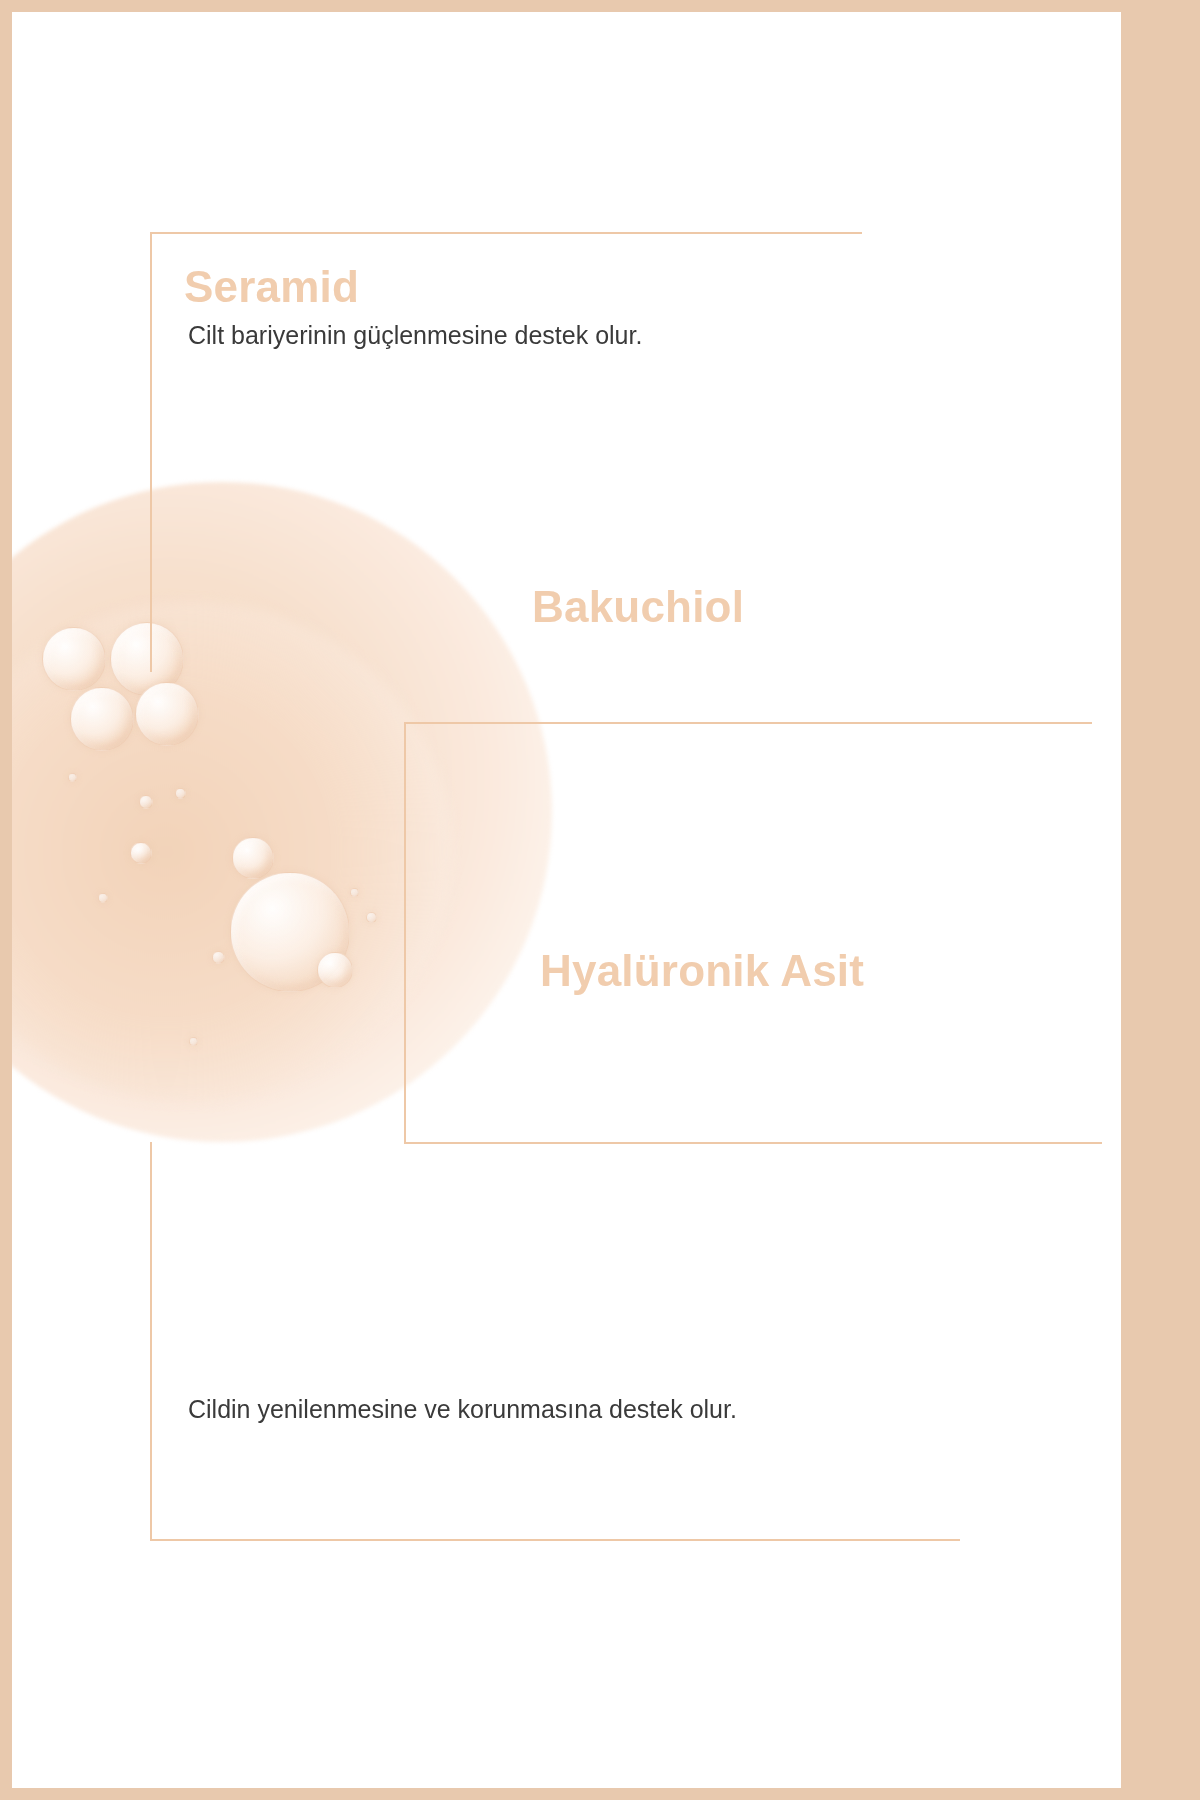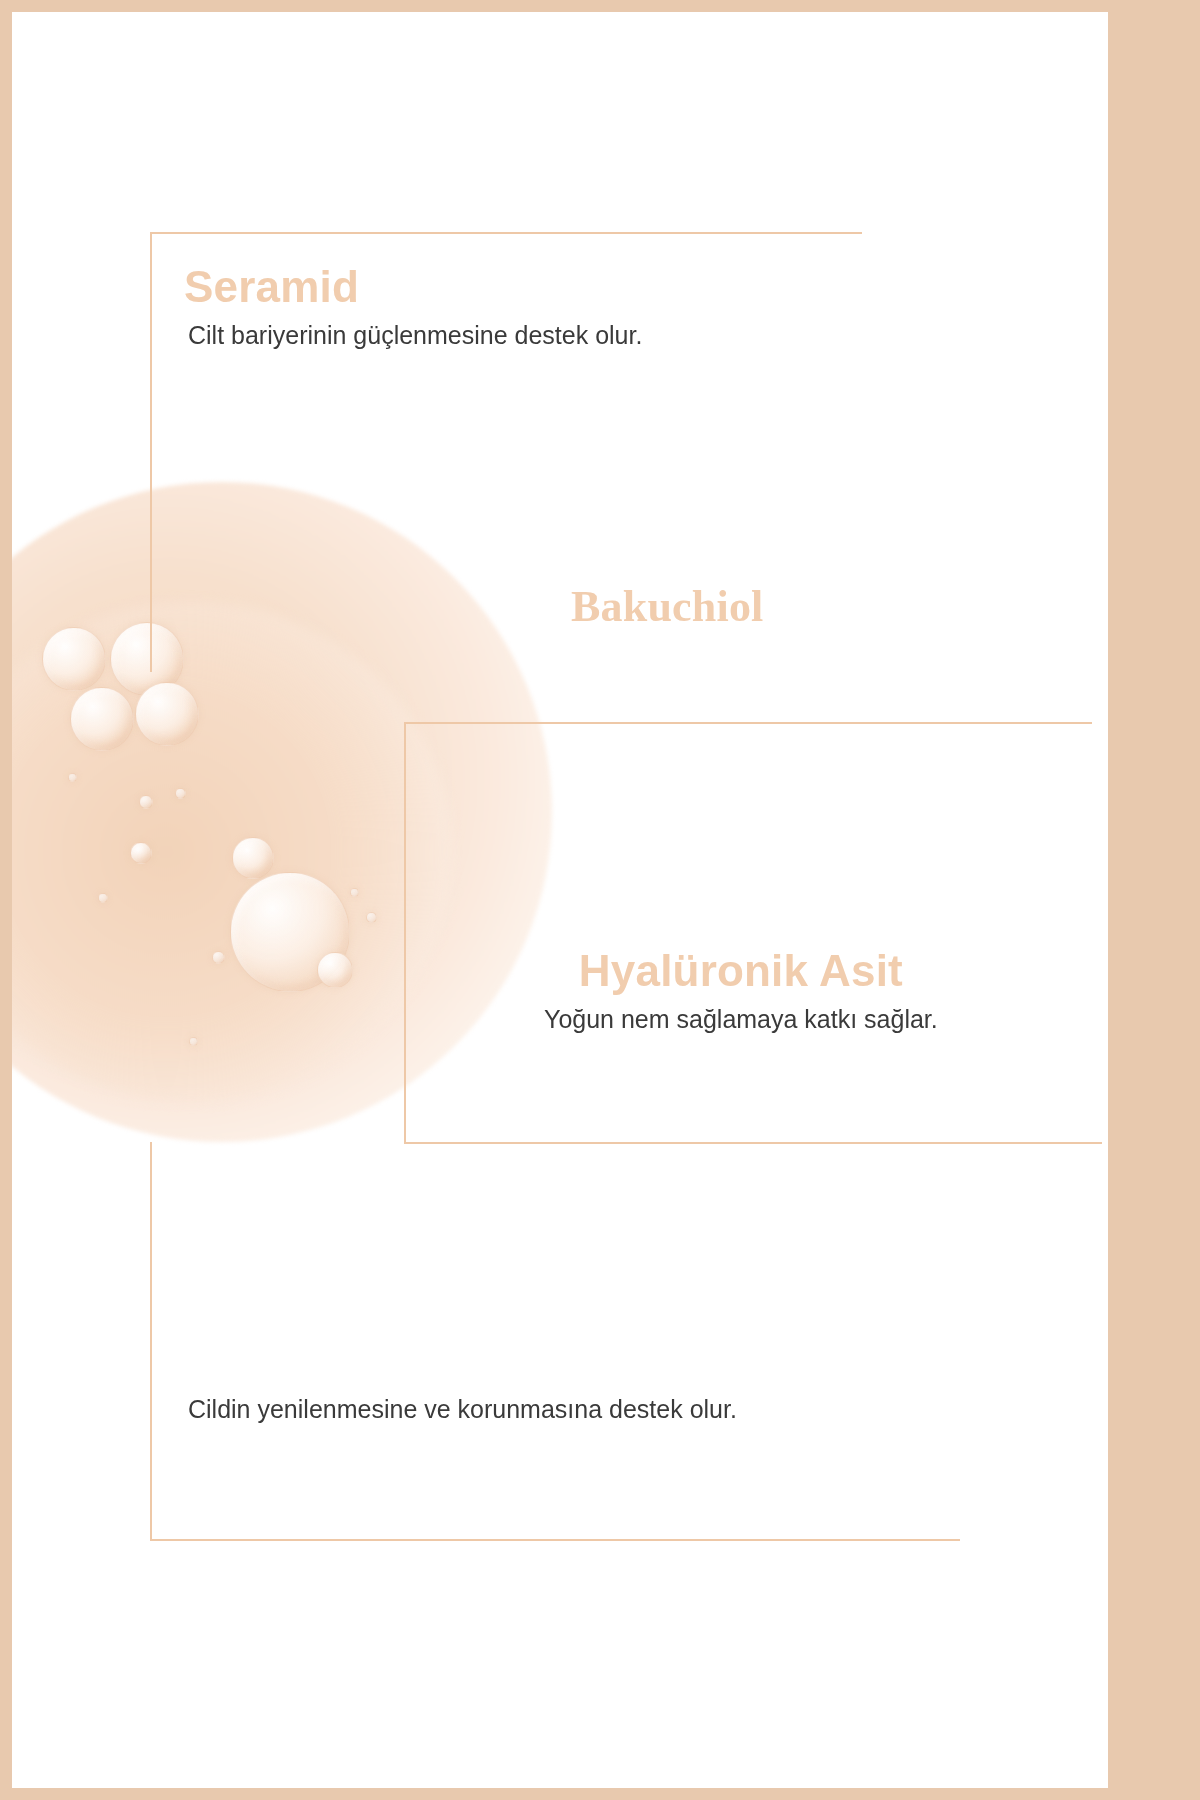--- a/index.html
+++ b/index.html
@@ -21,6 +21,7 @@
     height: 1776px;
     background: #ffffff;
     overflow: hidden;
+    padding-left: 13px;
   }
 
   

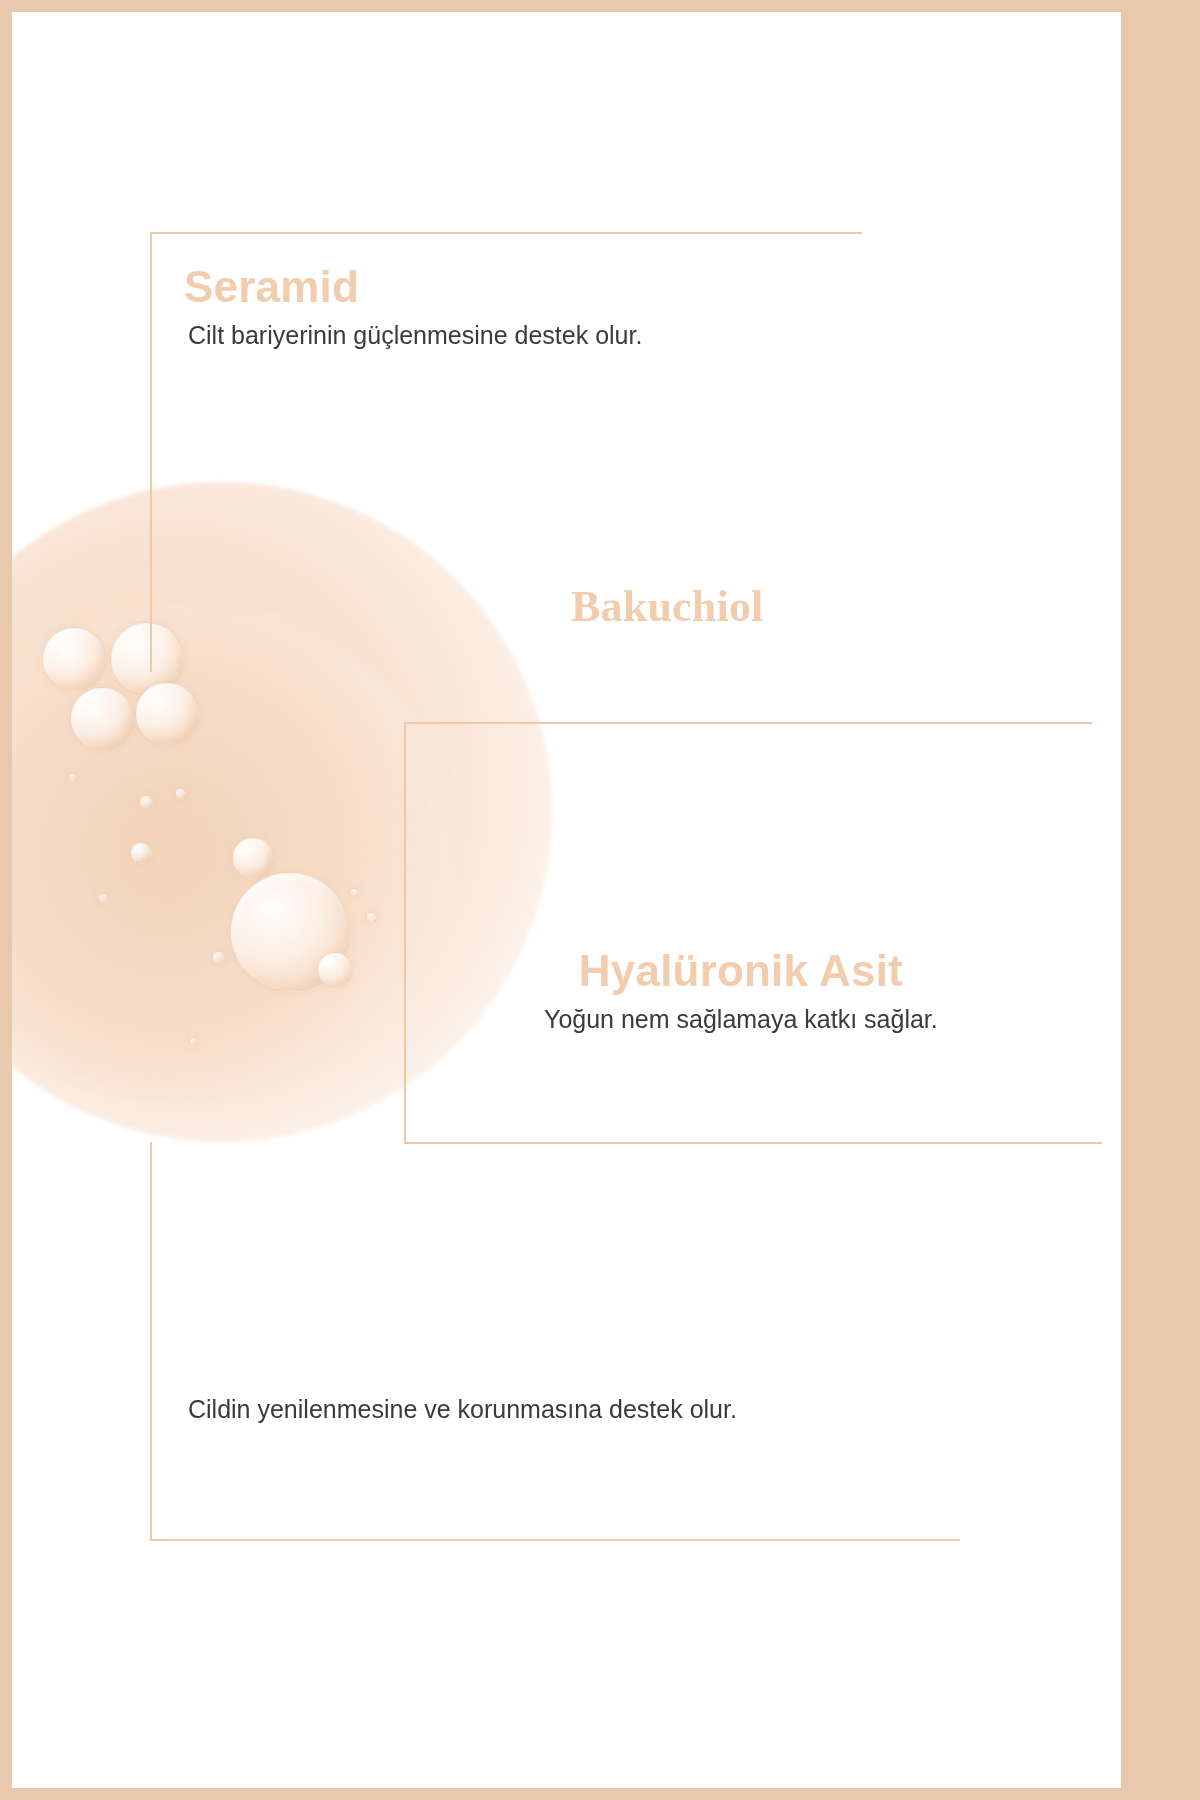--- a/index.html
+++ b/index.html
@@ -128,7 +128,7 @@
   #r1-left { left: 138px; top: 220px; height: 440px; }
 
   
-  #b-bakuchiol { left: 559px; top: 572px; font-family: Liberation Serif, serif; }
+  #b-bakuchiol { left: 520px; top: 572px; }
   #r2-bottom { left: 392px; top: 710px; width: 688px; }
   #r2-left   { left: 392px; top: 710px; height: 420px; }
 

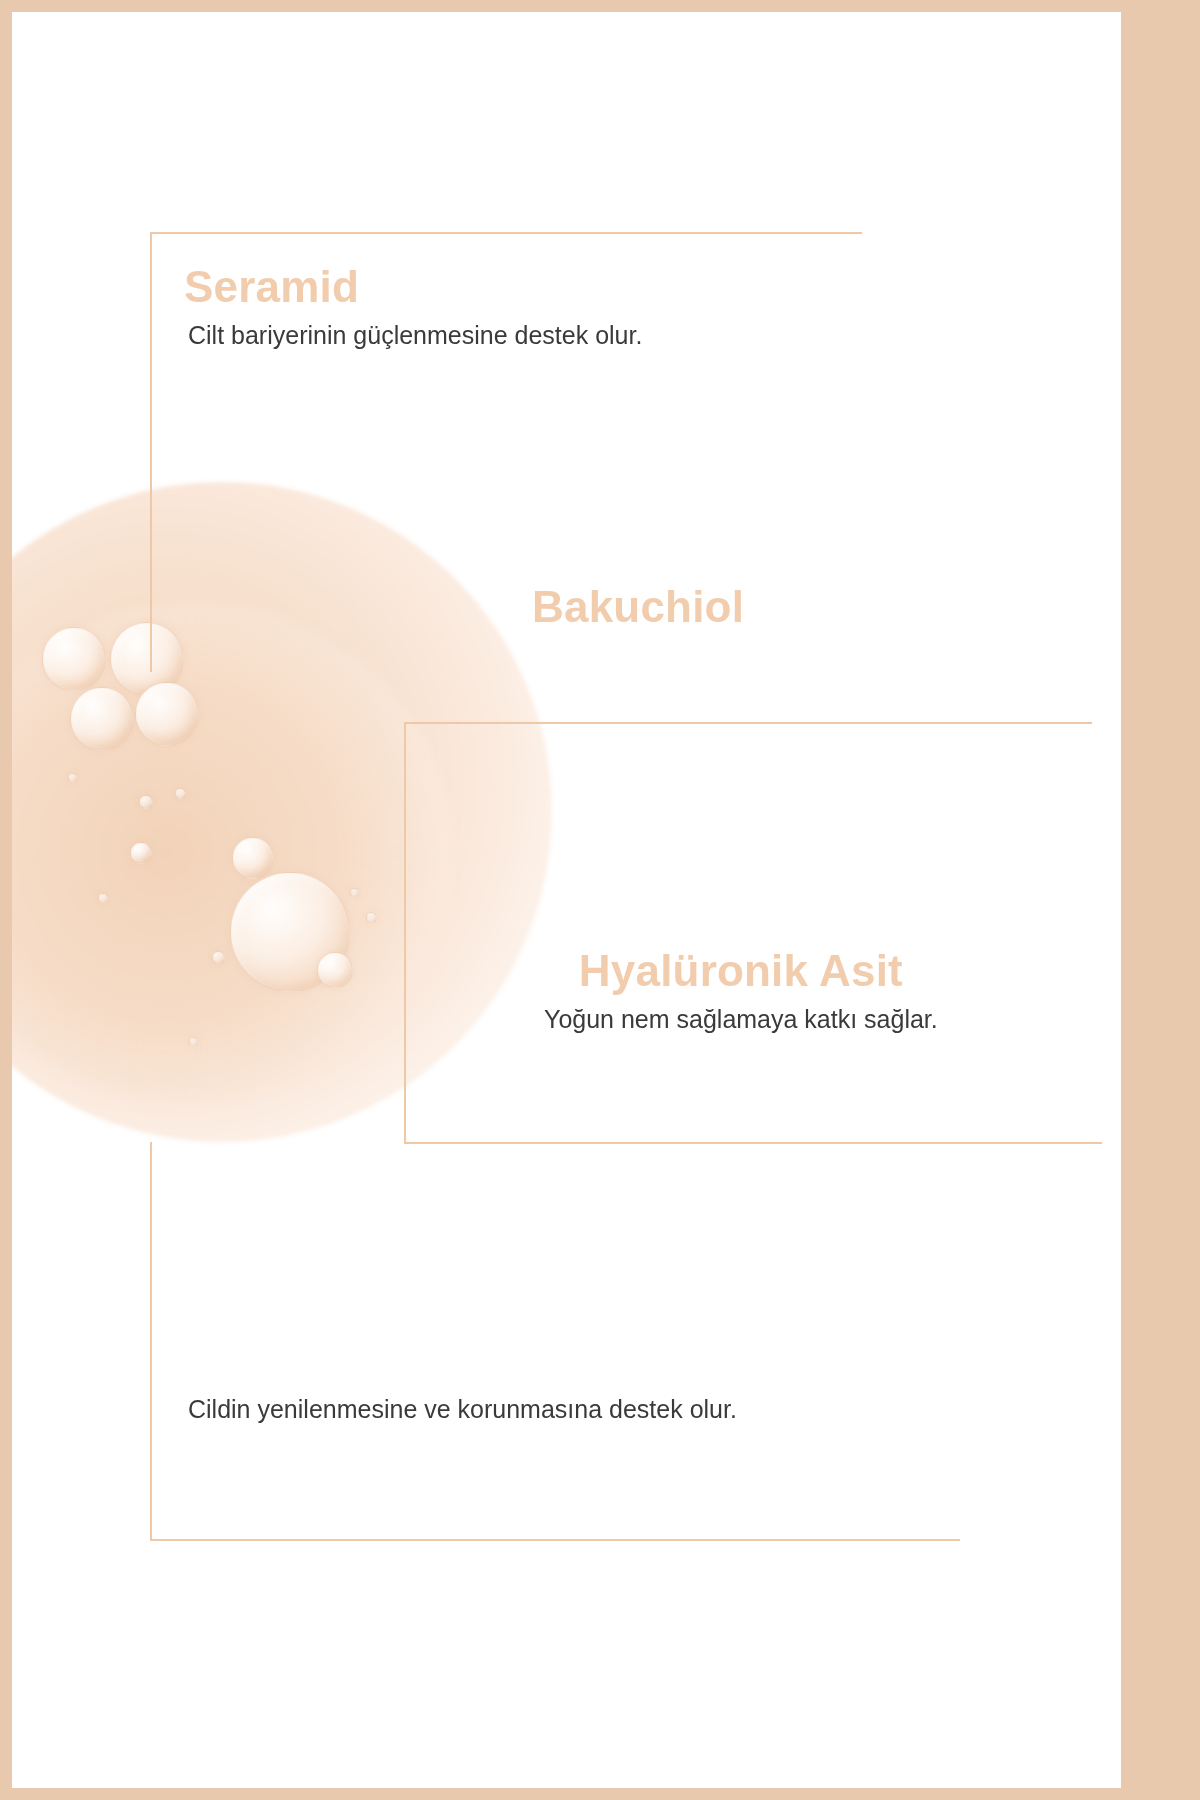--- a/index.html
+++ b/index.html
@@ -191,7 +191,6 @@
 
     <div class="block" id="b-hyaluronik">
       <h2 class="title">Hyalüronik Asit</h2>
-      <p class="desc">Yoğun nem sağlamaya katkı sağlar.</p>
     </div>
 
     <div class="block" id="b-yesilcay">

